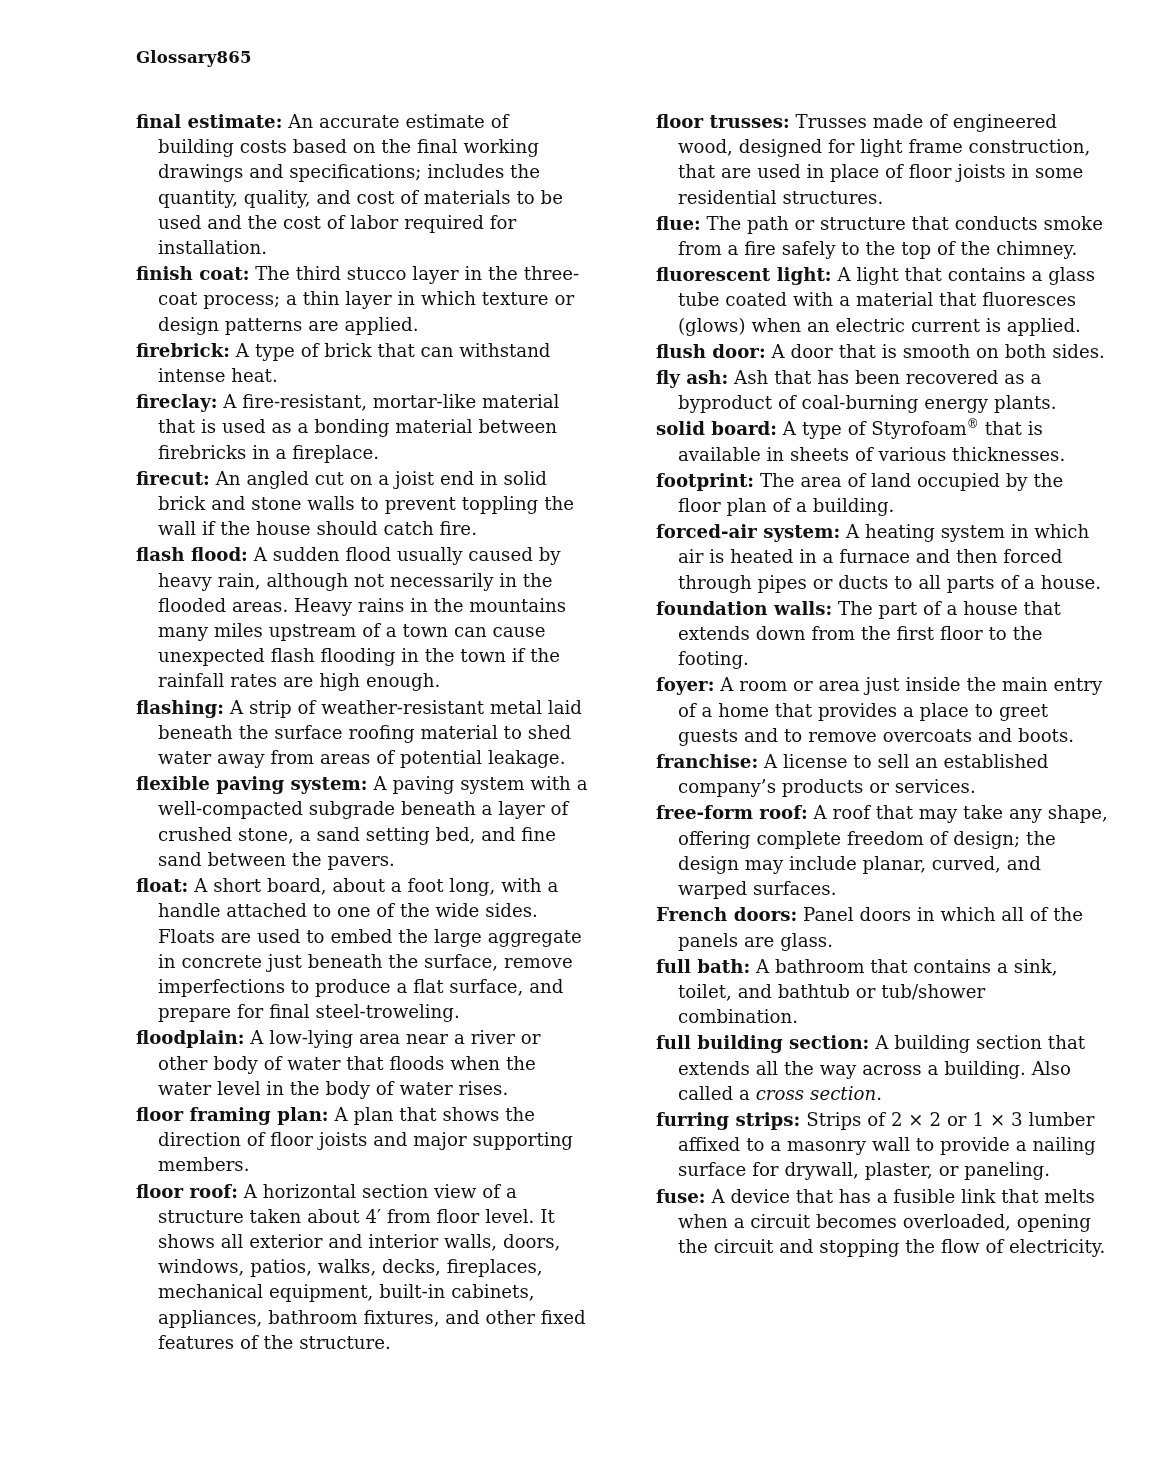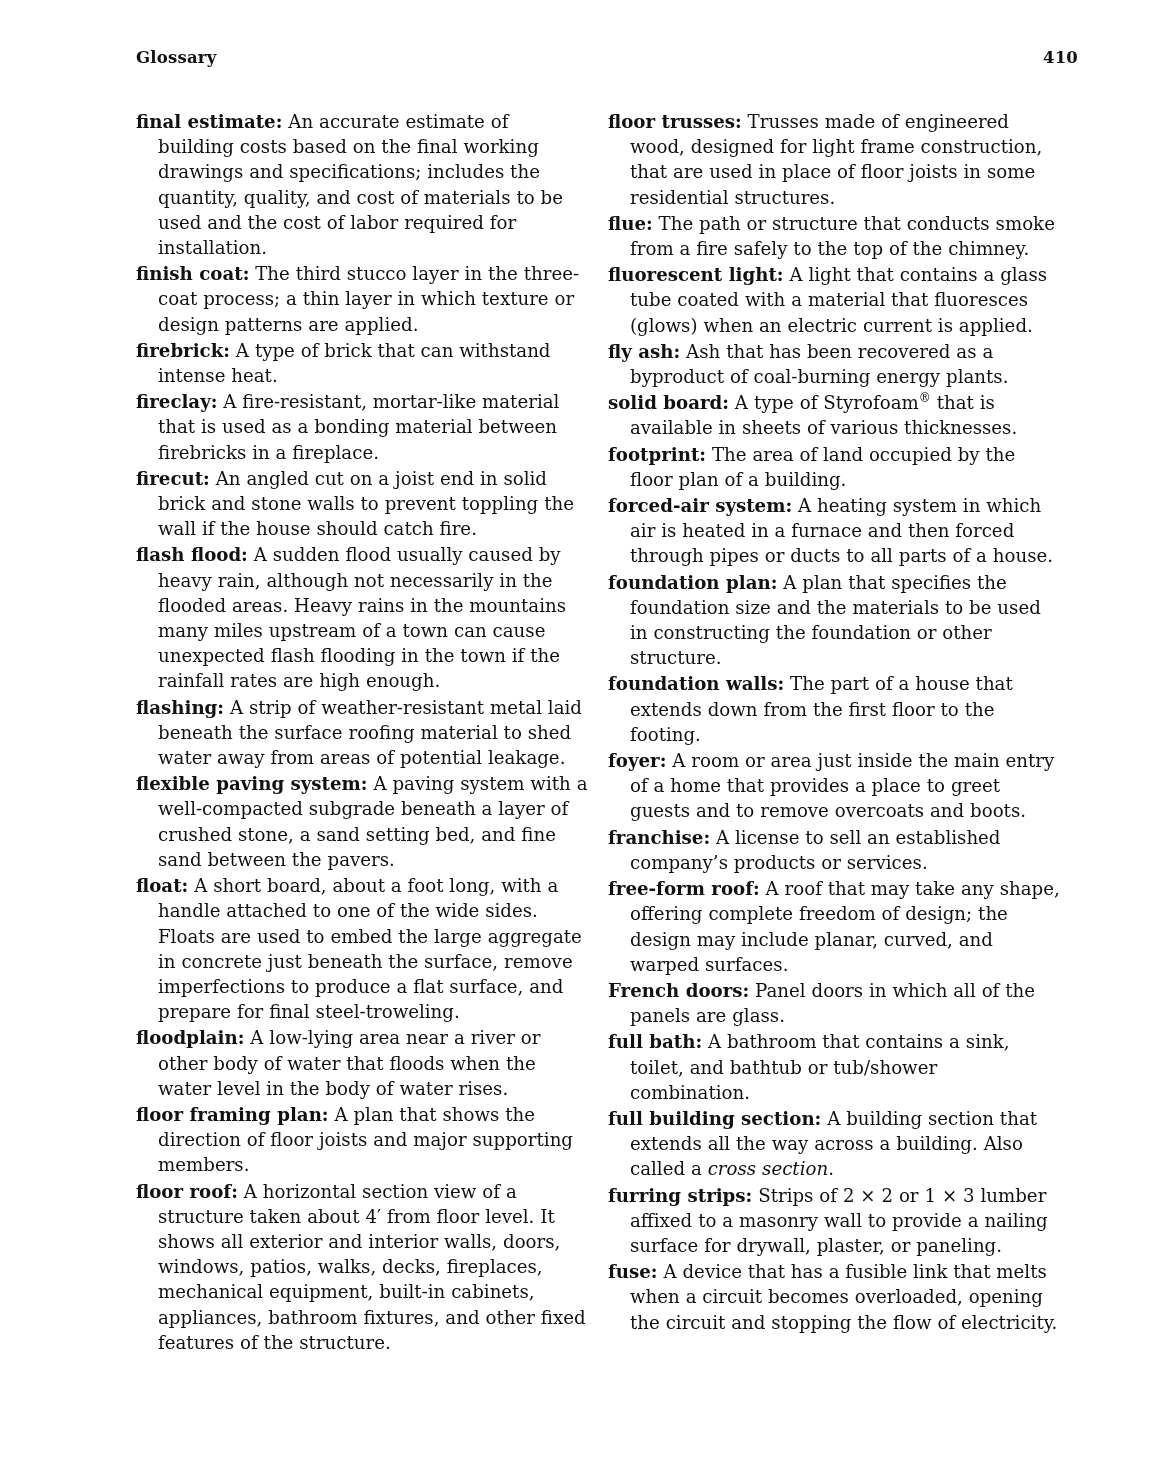--- a/index.html
+++ b/index.html
@@ -22,7 +22,6 @@
   }
   .running-head {
     display: flex;
-    justify-content: space-between;
     align-items: baseline;
     font-size: 16.5px;
     font-weight: bold;

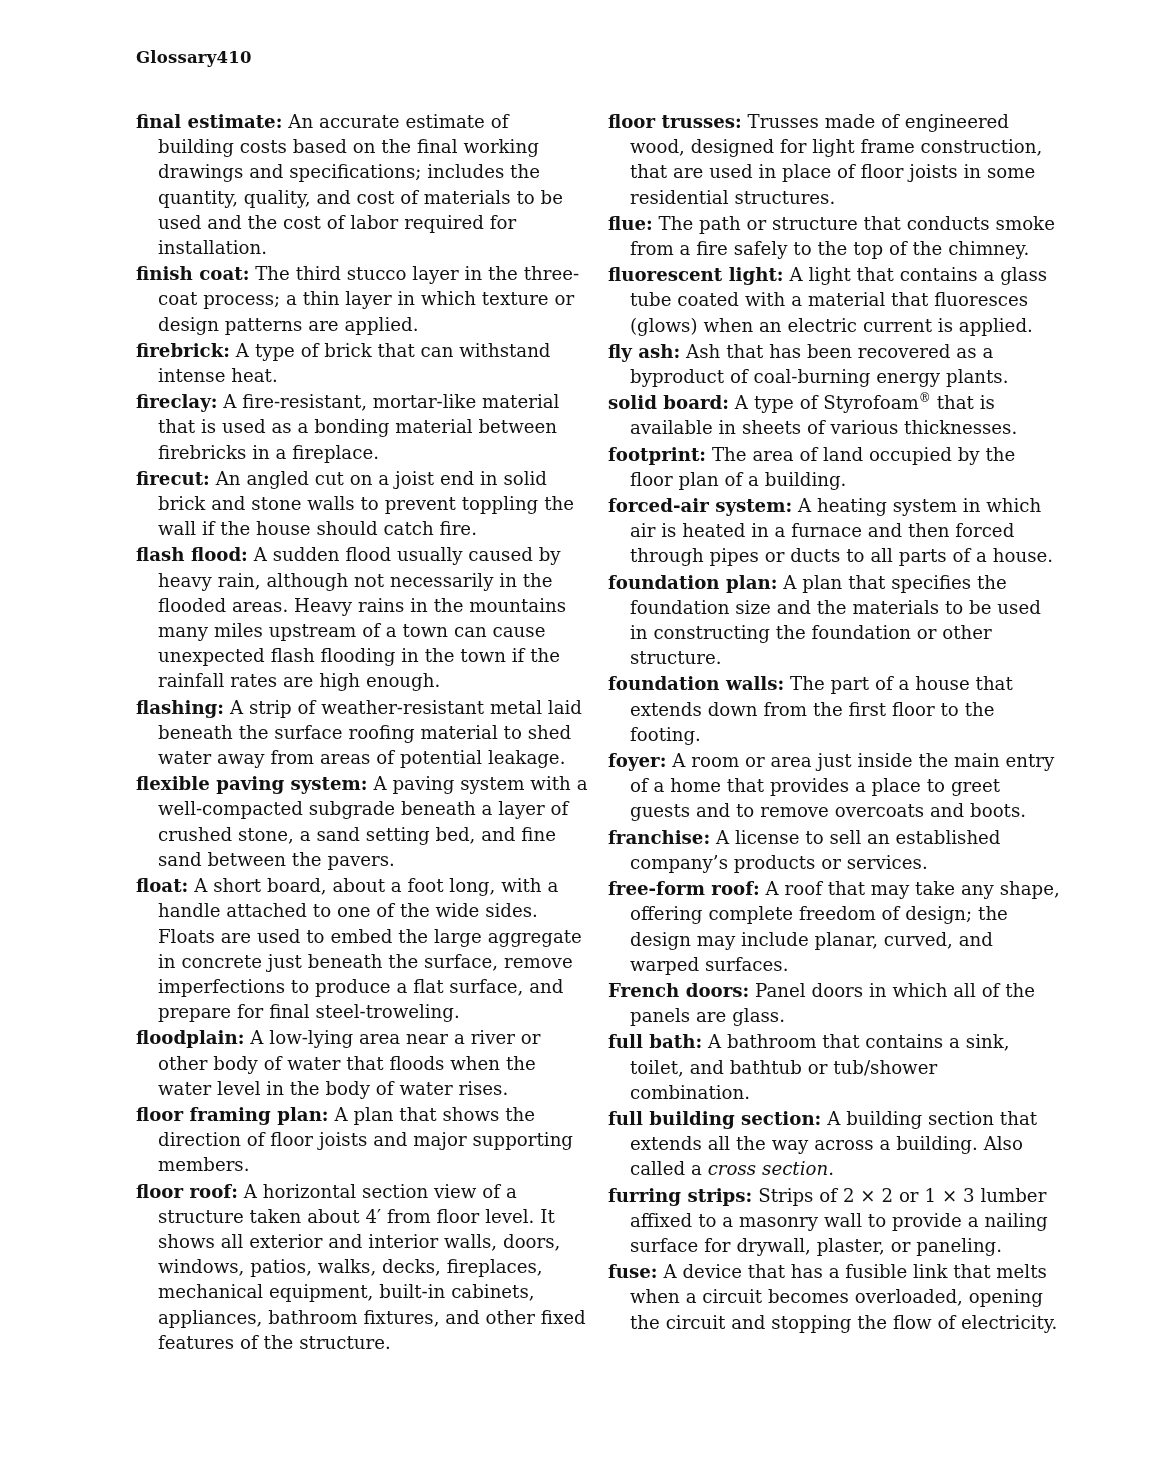--- a/index.html
+++ b/index.html
@@ -73,7 +73,7 @@
 
   <div class="running-head">
     <span class="head-left">Glossary</span>
-    <span class="head-right">410</span>
+    <span class="head-right">865</span>
   </div>
 
   <div class="columns">

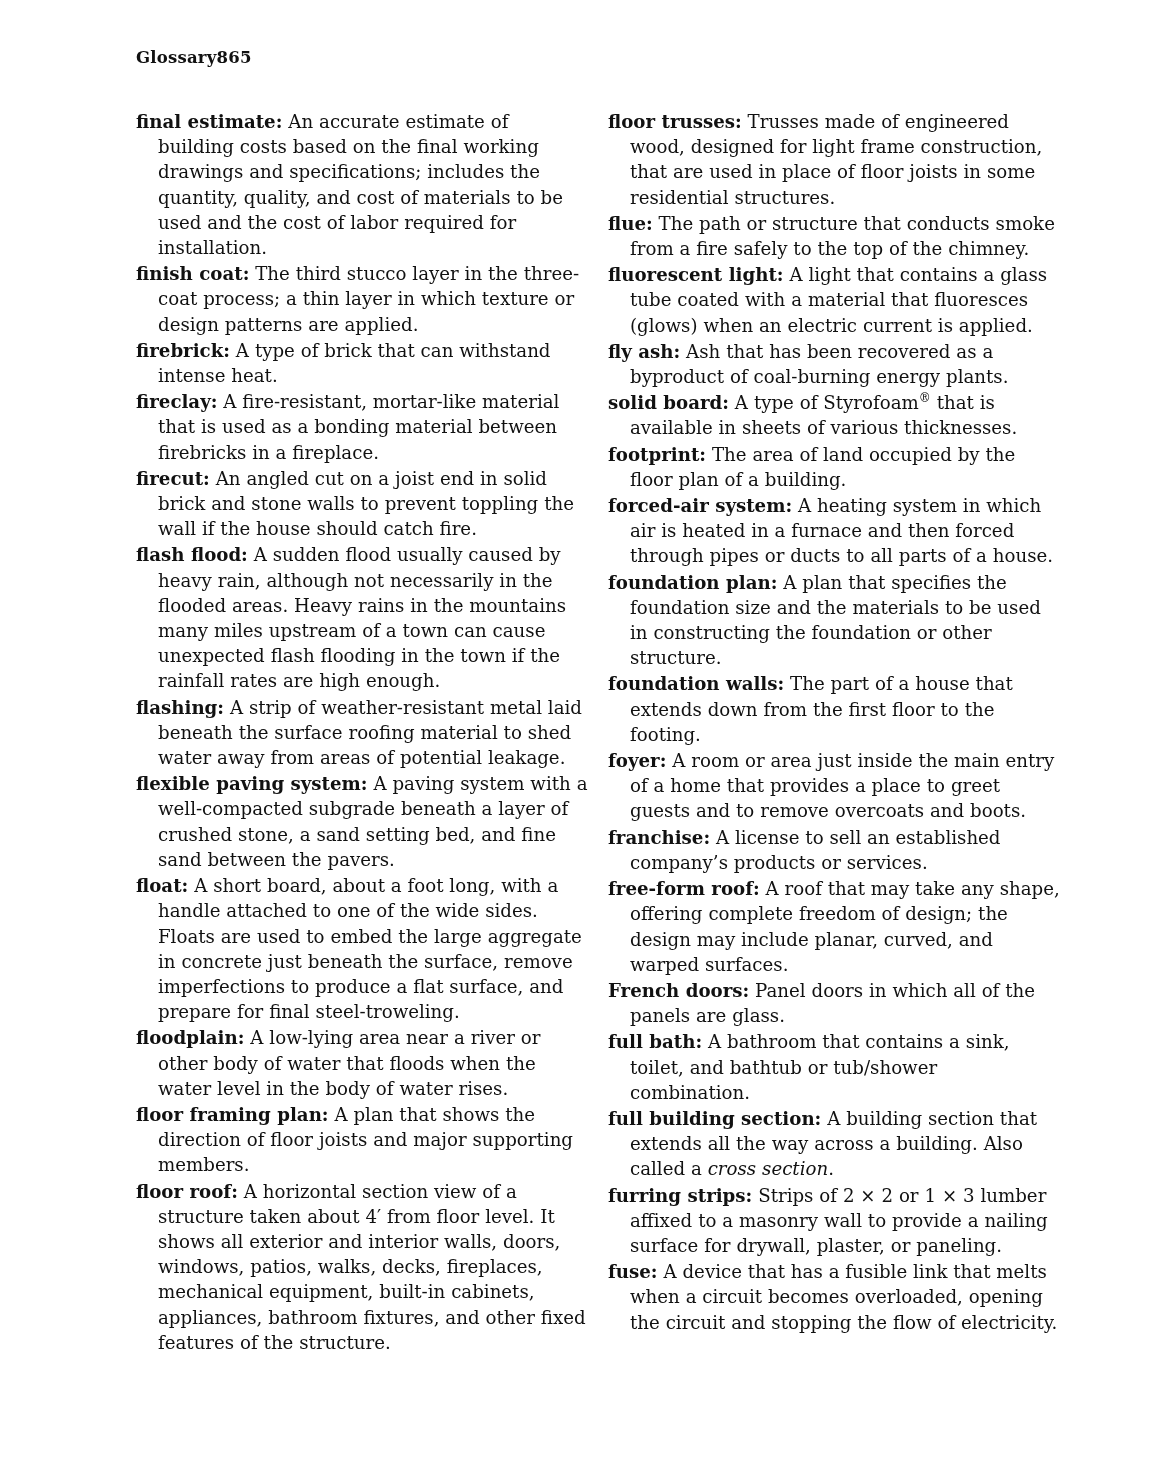--- a/index.html
+++ b/index.html
@@ -37,7 +37,7 @@
   }
   .columns {
     display: flex;
-    gap: 20px;
+    gap: 68px;
     margin-left: 60px;
     padding-right: 2px;
   }

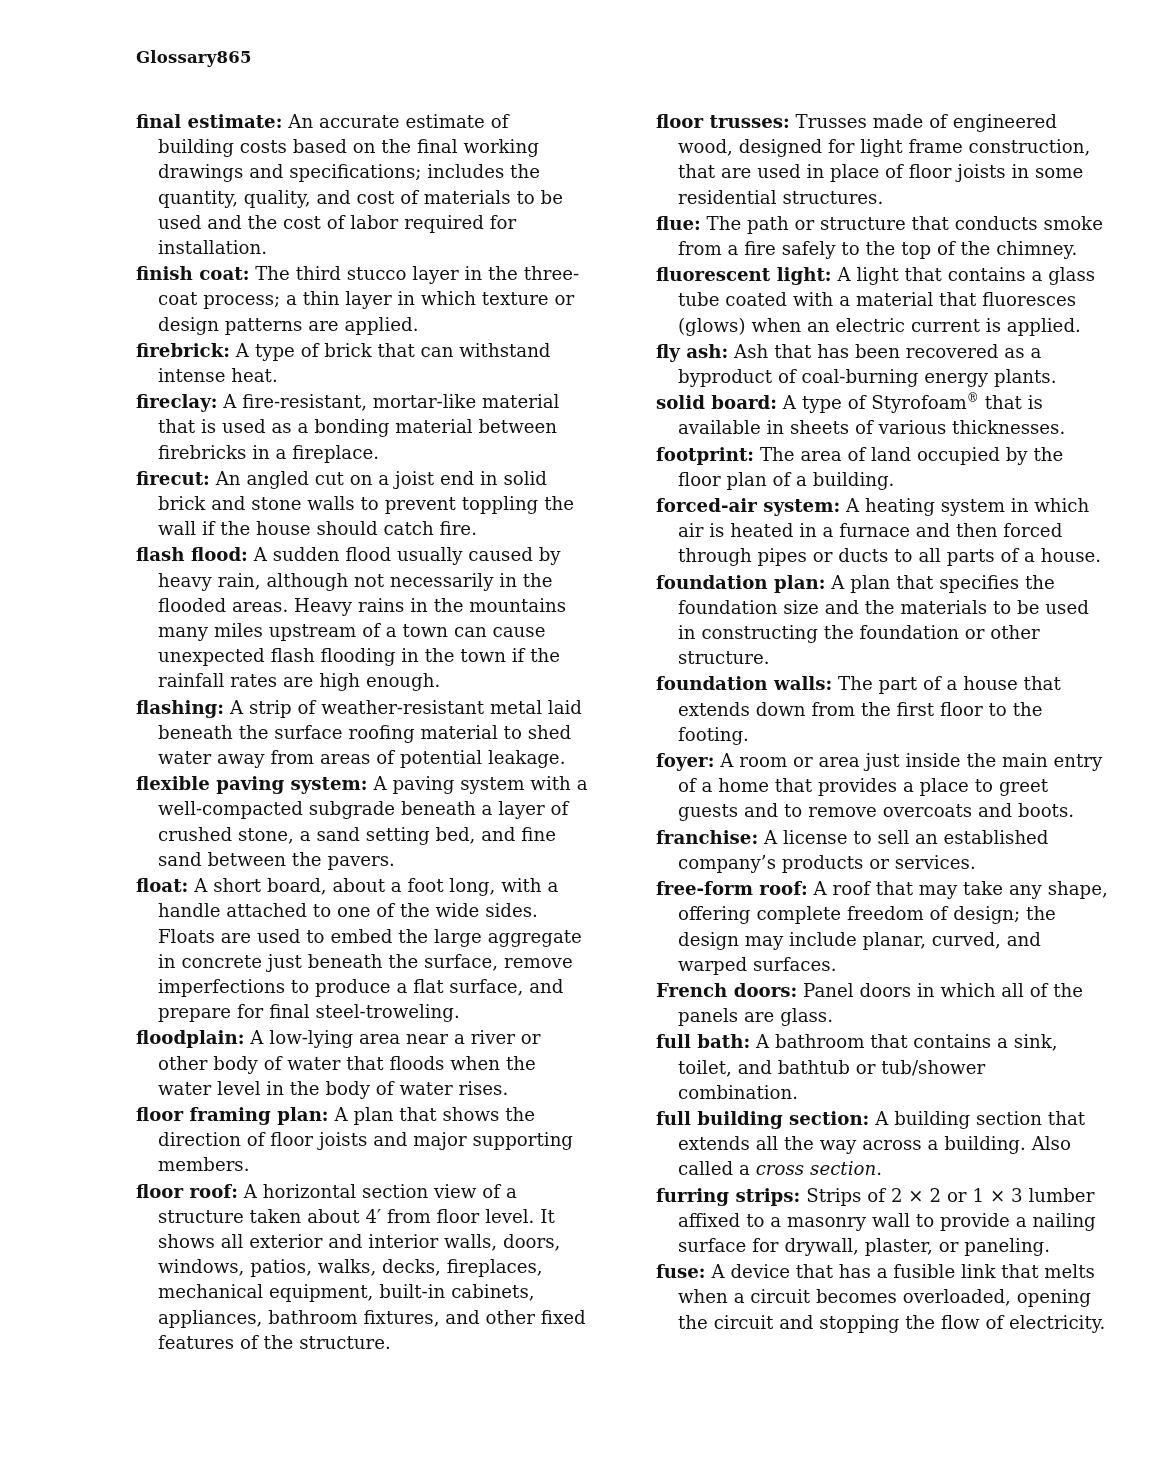--- a/index.html
+++ b/index.html
@@ -95,6 +95,7 @@
         <p class="entry"><span class="term">floor trusses:</span><span> Trusses made of engineered wood, designed for light frame construction, that are used in place of floor joists in some residential structures.</span></p>
         <p class="entry"><span class="term">flue:</span><span> The path or structure that conducts smoke from a fire safely to the top of the chimney.</span></p>
         <p class="entry"><span class="term">fluorescent light:</span><span> A light that contains a glass tube coated with a material that fluoresces (glows) when an electric current is applied.</span></p>
+        <p class="entry"><span class="term">flush door:</span><span> A door that is smooth on both sides.</span></p>
         <p class="entry"><span class="term">fly ash:</span><span> Ash that has been recovered as a byproduct of coal-burning energy plants.</span></p>
         <p class="entry"><span class="term">solid board:</span><span> A type of Styrofoam</span><sup>®</sup><span> that is available in sheets of various thicknesses.</span></p>
         <p class="entry"><span class="term">footprint:</span><span> The area of land occupied by the floor plan of a building.</span></p>

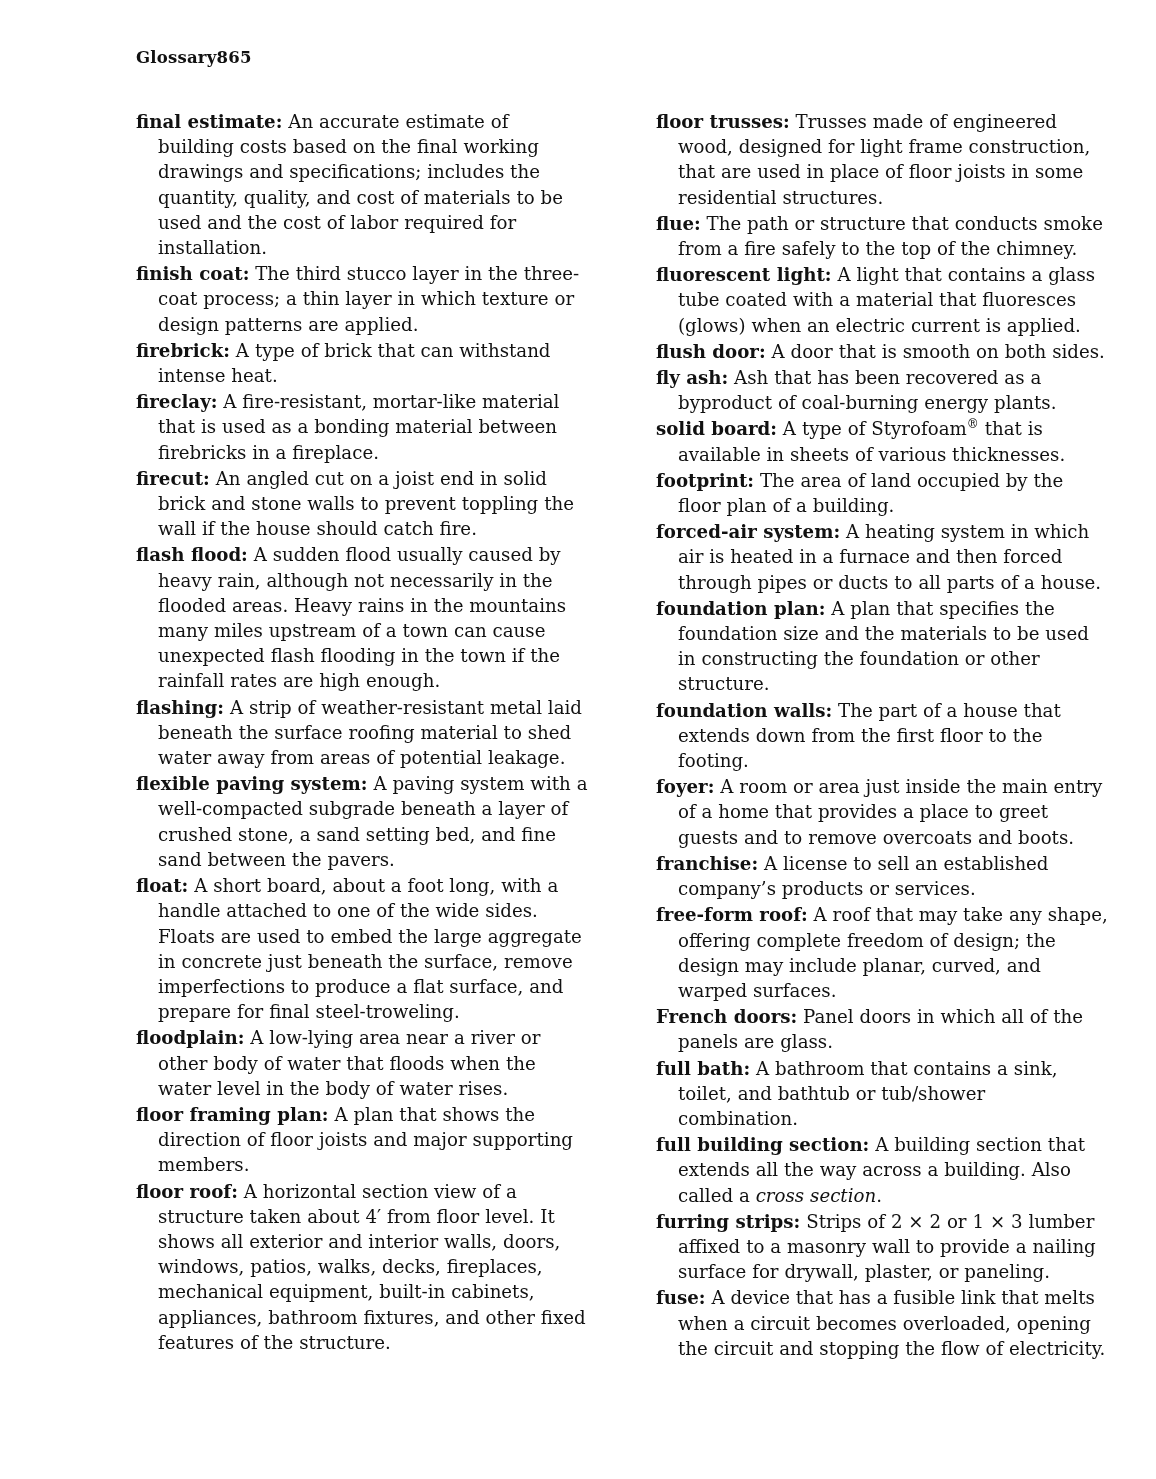--- a/index.html
+++ b/index.html
@@ -100,7 +100,6 @@
         <p class="entry"><span class="term">solid board:</span><span> A type of Styrofoam</span><sup>®</sup><span> that is available in sheets of various thicknesses.</span></p>
         <p class="entry"><span class="term">footprint:</span><span> The area of land occupied by the floor plan of a building.</span></p>
         <p class="entry"><span class="term">forced-air system:</span><span> A heating system in which air is heated in a furnace and then forced through pipes or ducts to all parts of a house.</span></p>
-        <p class="entry"><span class="term">foundation plan:</span><span> A plan that specifies the foundation size and the materials to be used in constructing the foundation or other structure.</span></p>
         <p class="entry"><span class="term">foundation walls:</span><span> The part of a house that extends down from the first floor to the footing.</span></p>
         <p class="entry"><span class="term">foyer:</span><span> A room or area just inside the main entry of a home that provides a place to greet guests and to remove overcoats and boots.</span></p>
         <p class="entry"><span class="term">franchise:</span><span> A license to sell an established company’s products or services.</span></p>

